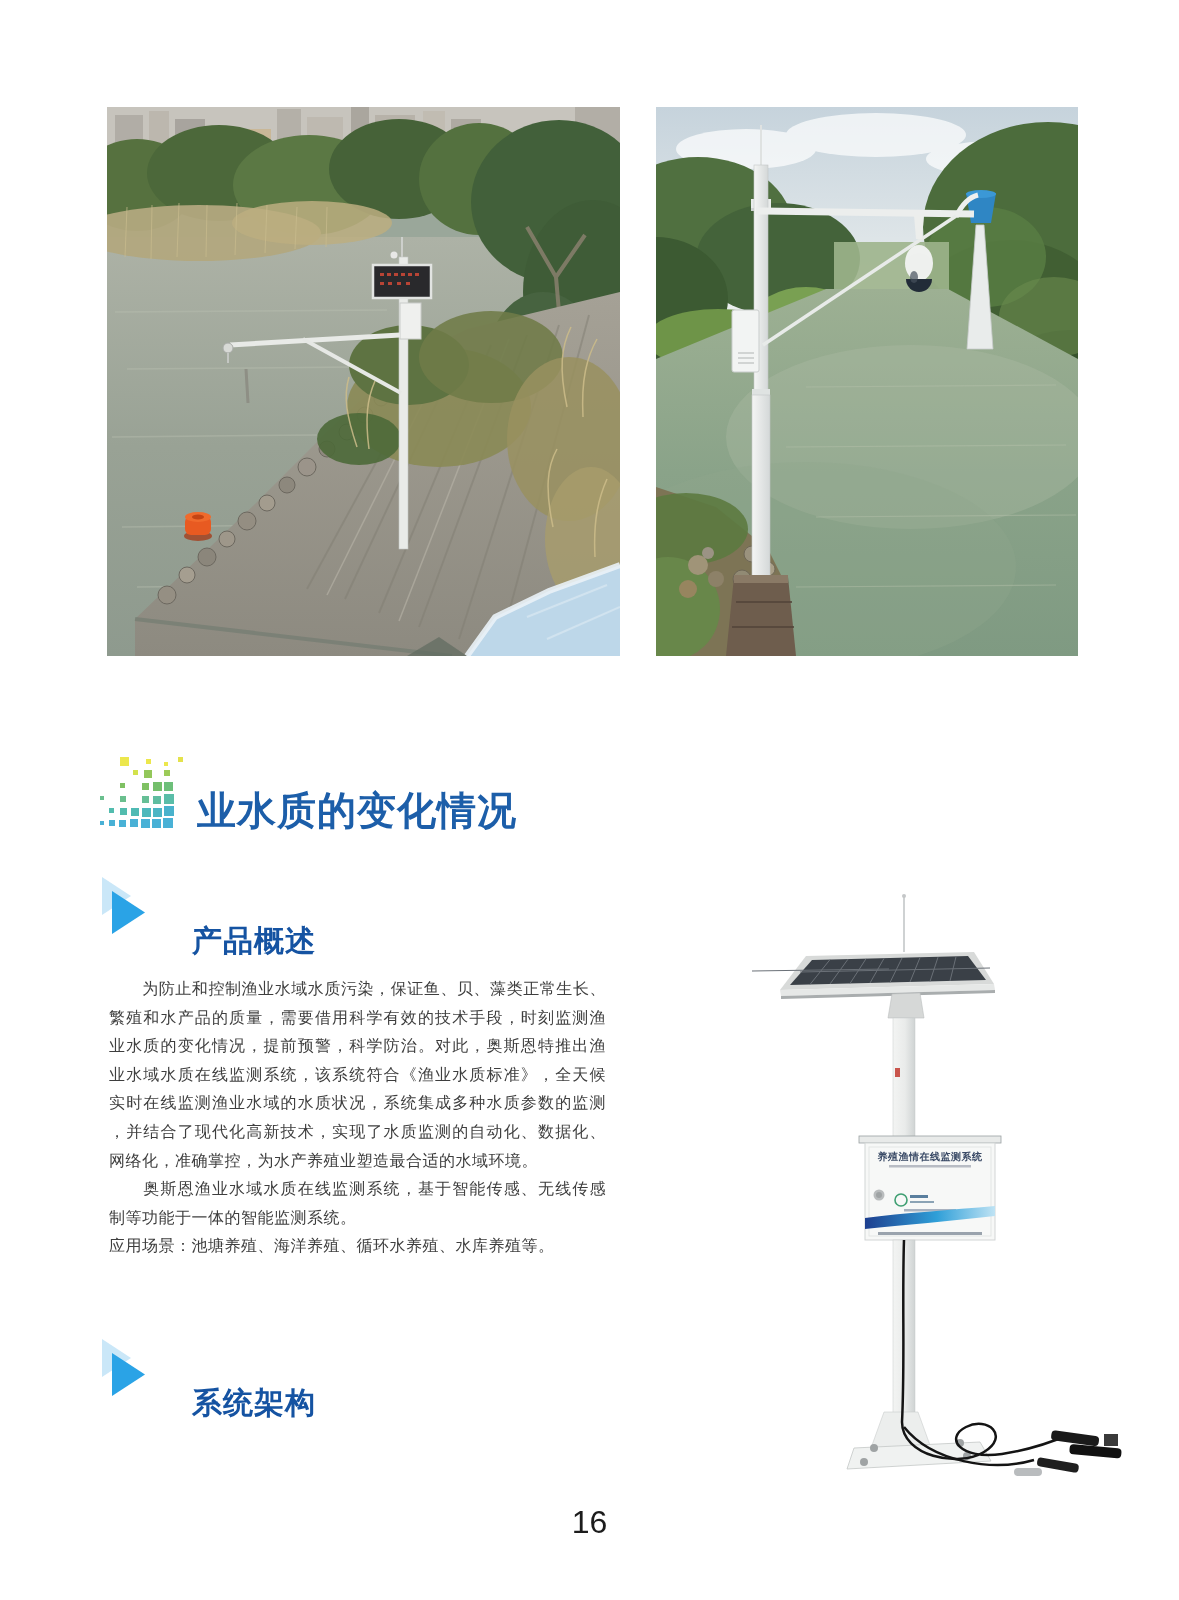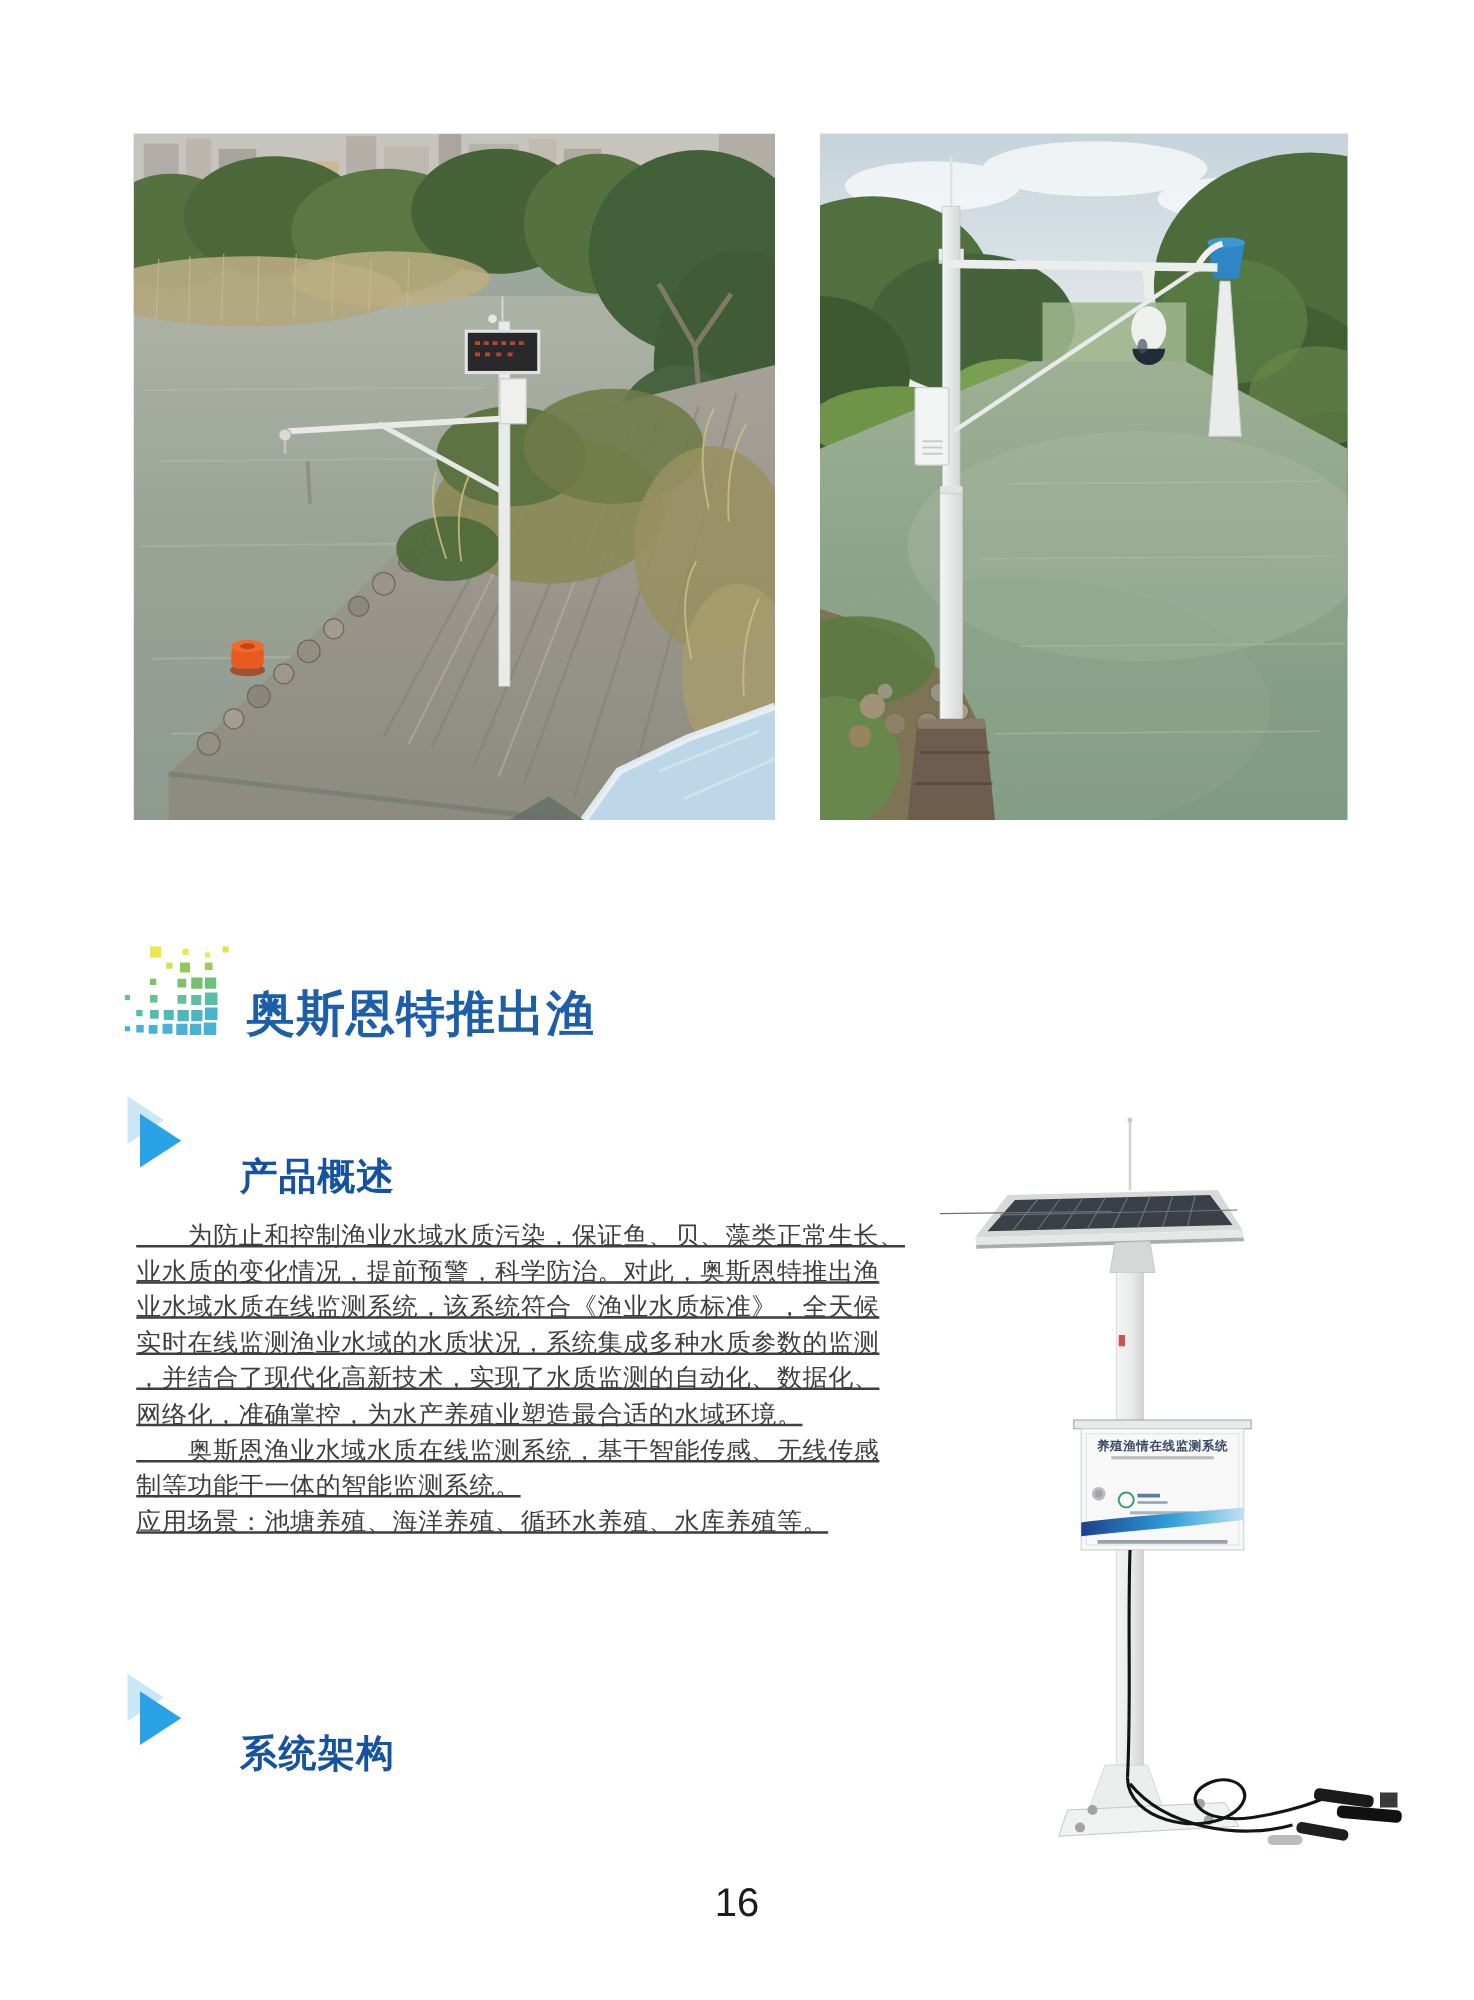--- a/index.html
+++ b/index.html
@@ -338,7 +338,7 @@
       </g>
     </svg>
   </div>
-  <div class="section-title">奥斯恩特推出渔</div>
+  <div class="section-title">业水质的变化情况</div>
 
   <svg class="tri" style="top:874px" width="60" height="64" viewBox="0 0 60 64">
     <polygon points="3,3 32,22 3,41" fill="#9fd4f2" opacity="0.55"></polygon>

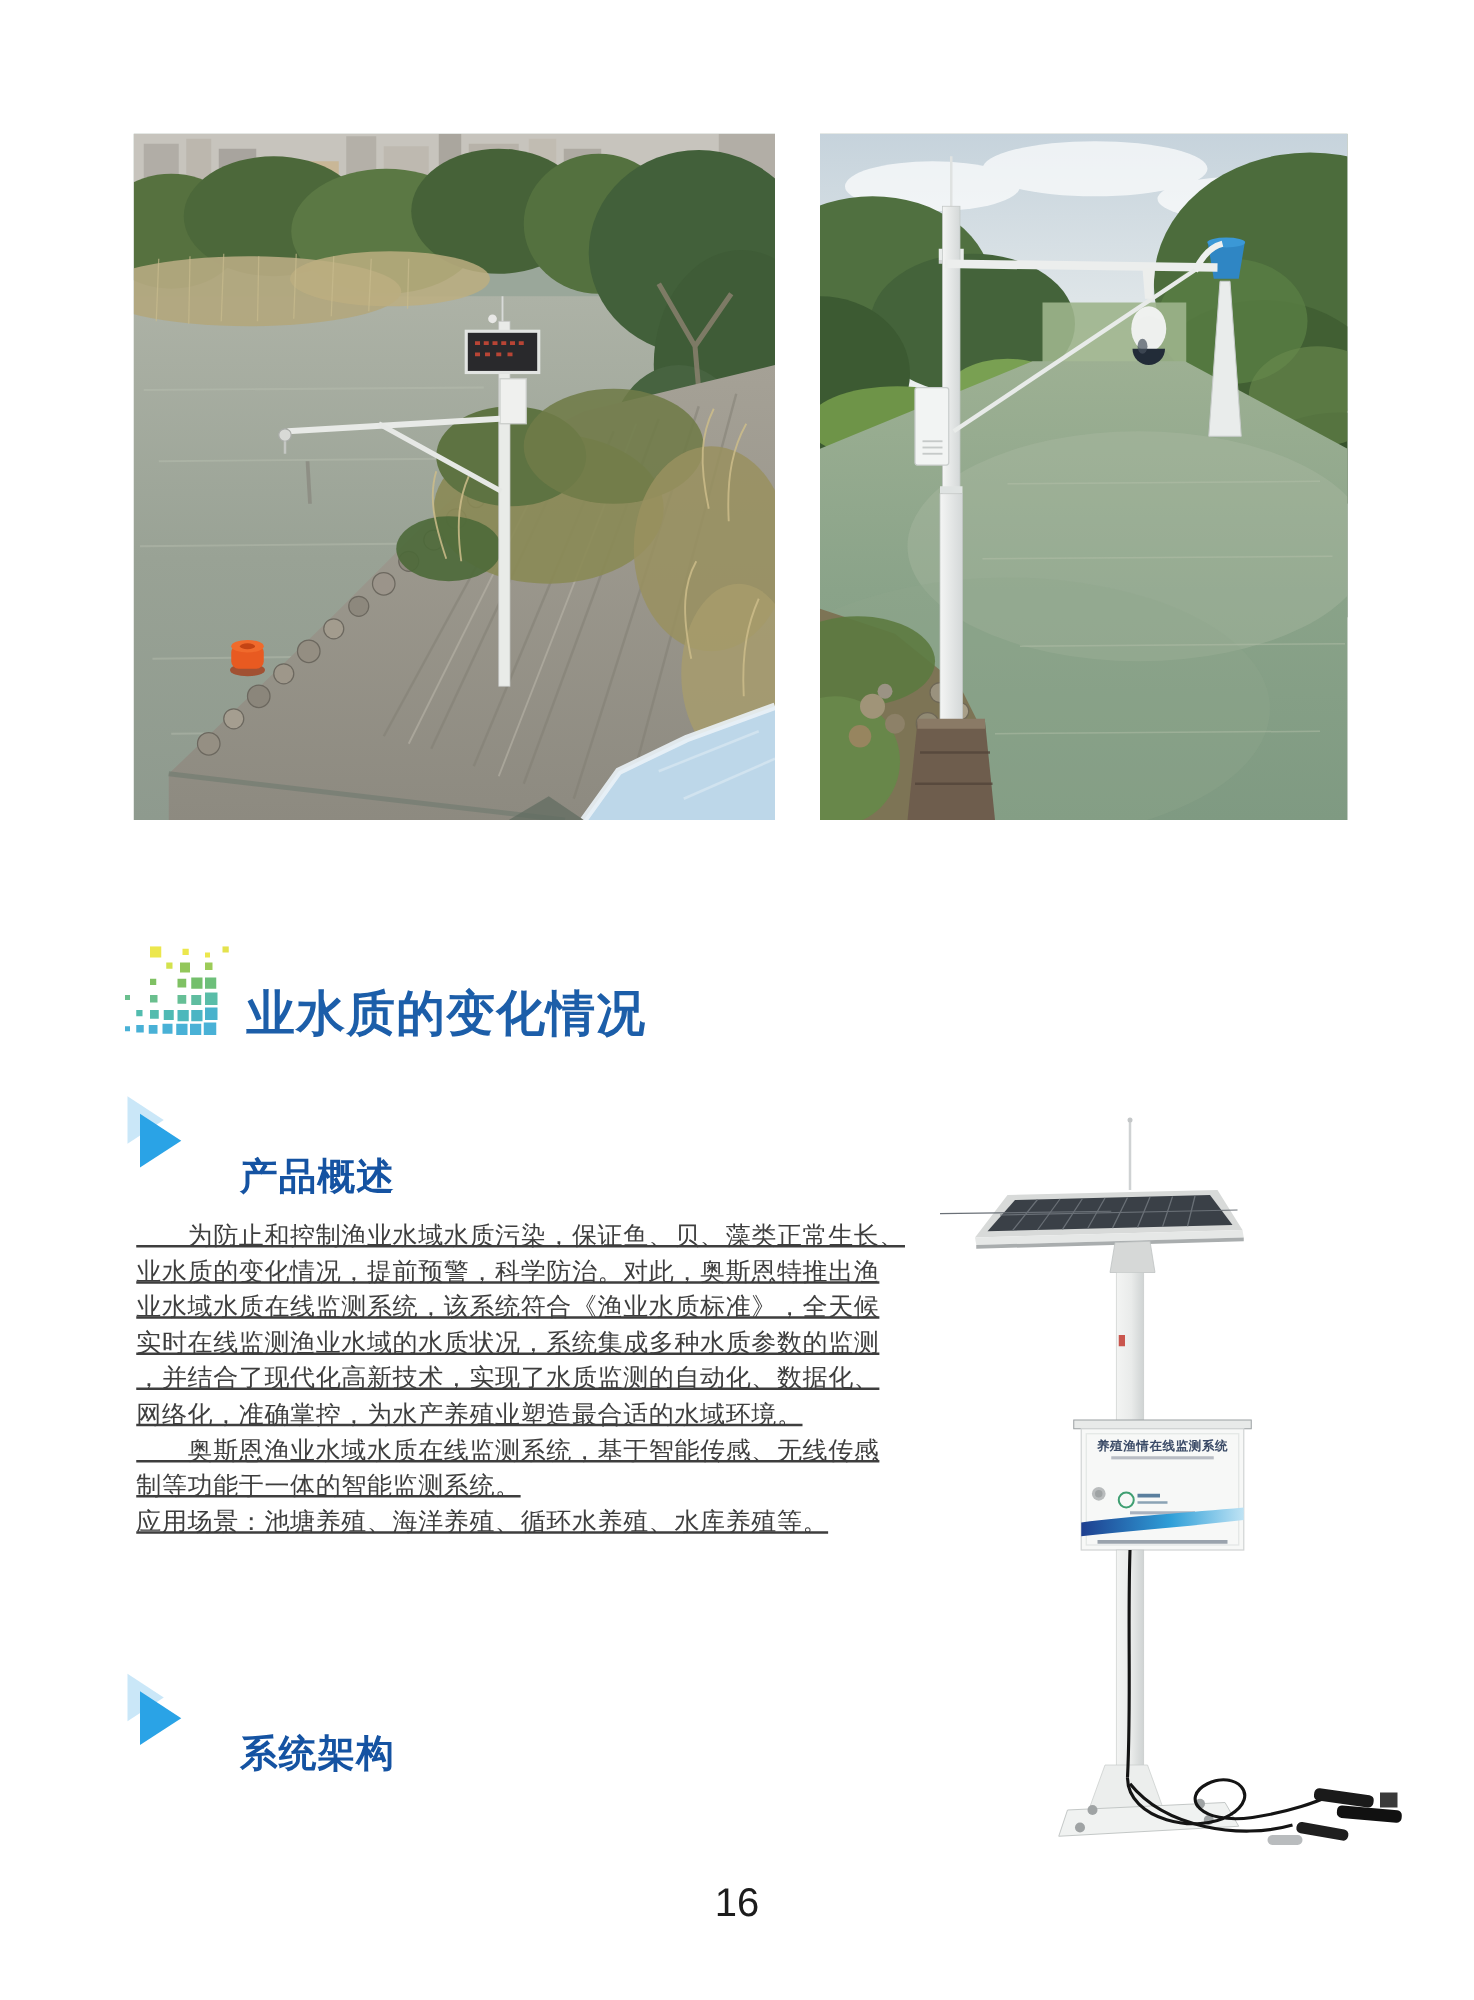--- a/index.html
+++ b/index.html
@@ -23,7 +23,7 @@
   }
   .bodytext{
     position:absolute;left:109px;top:975px;width:497px;
-    font-size:20px;line-height:28.6px;color:#3e3e3e;letter-spacing:0.5px;text-decoration:underline;
+    font-size:16px;line-height:28.6px;color:#3e3e3e;letter-spacing:0.5px;
   }
   .bodytext .ln{width:100%;white-space:nowrap;}
   .bodytext .ln.j{text-align:justify;text-align-last:justify;}

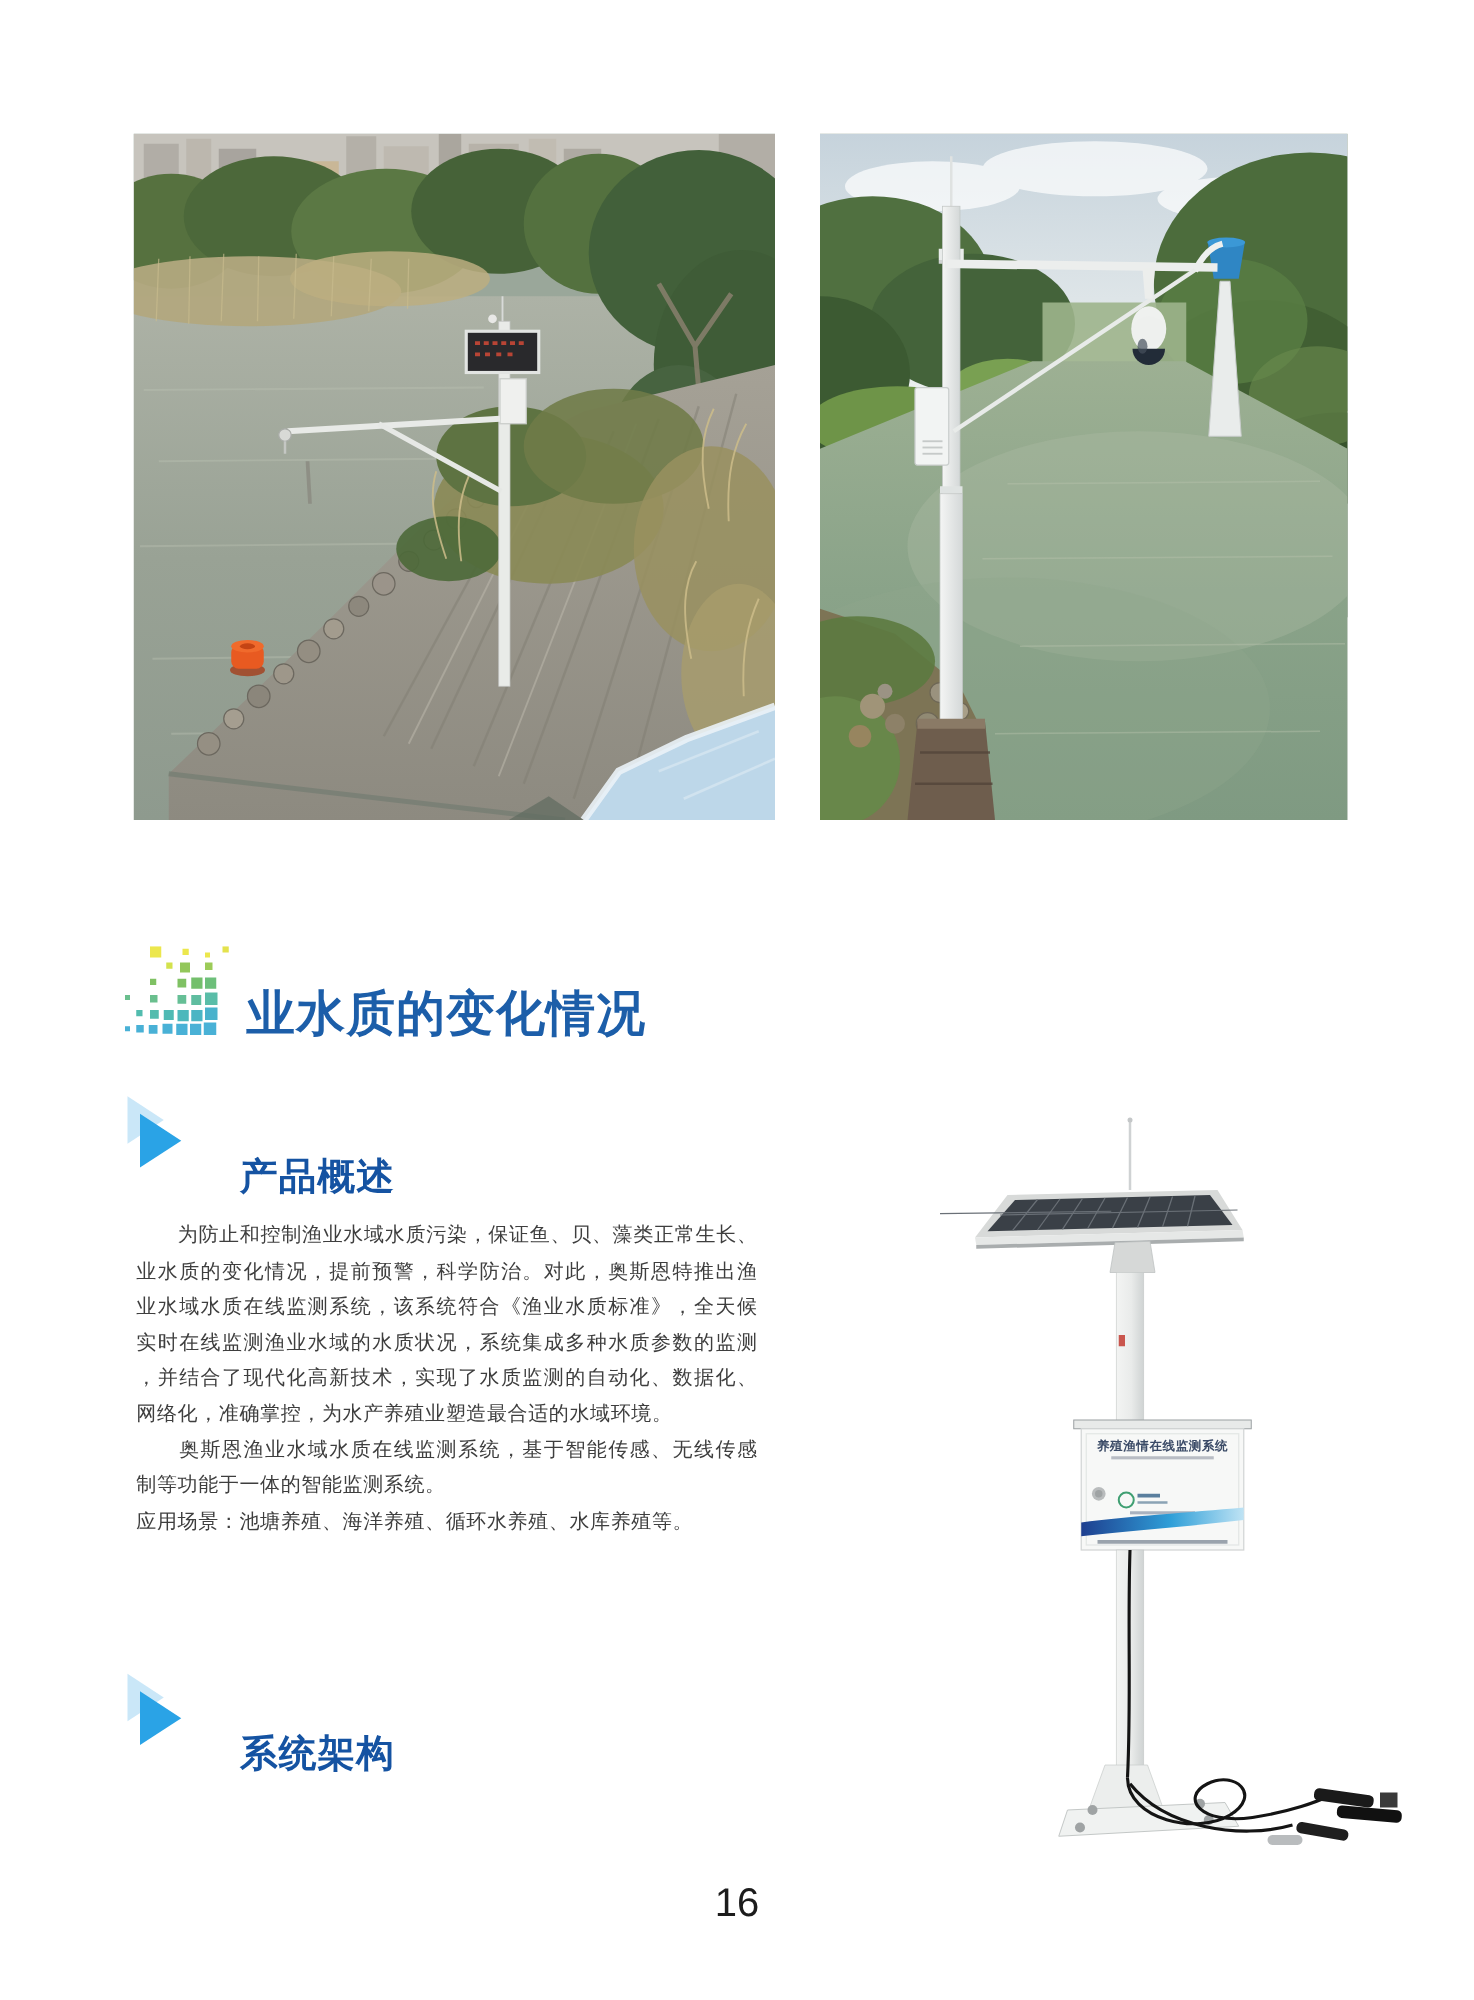--- a/index.html
+++ b/index.html
@@ -348,6 +348,7 @@
 
   <div class="bodytext">
     <div class="ln j">　　为防止和控制渔业水域水质污染，保证鱼、贝、藻类正常生长、</div>
+    <div class="ln j">繁殖和水产品的质量，需要借用科学有效的技术手段，时刻监测渔</div>
     <div class="ln j">业水质的变化情况，提前预警，科学防治。对此，奥斯恩特推出渔</div>
     <div class="ln j">业水域水质在线监测系统，该系统符合《渔业水质标准》，全天候</div>
     <div class="ln j">实时在线监测渔业水域的水质状况，系统集成多种水质参数的监测</div>

